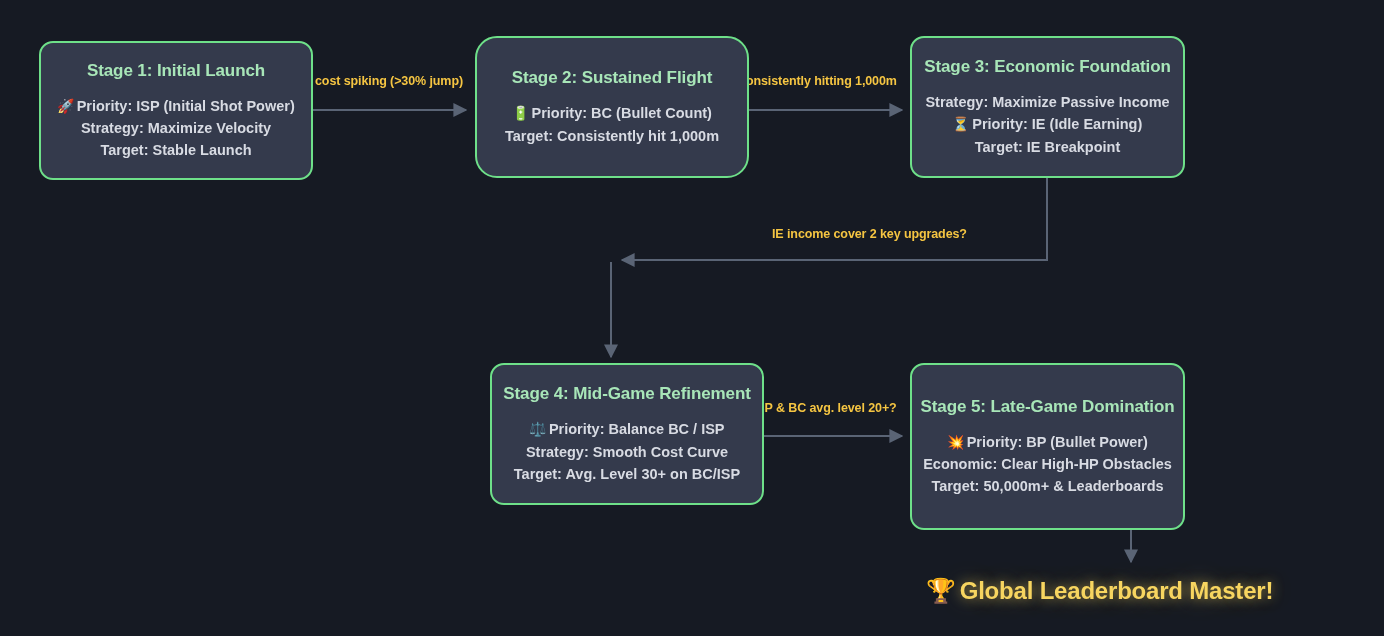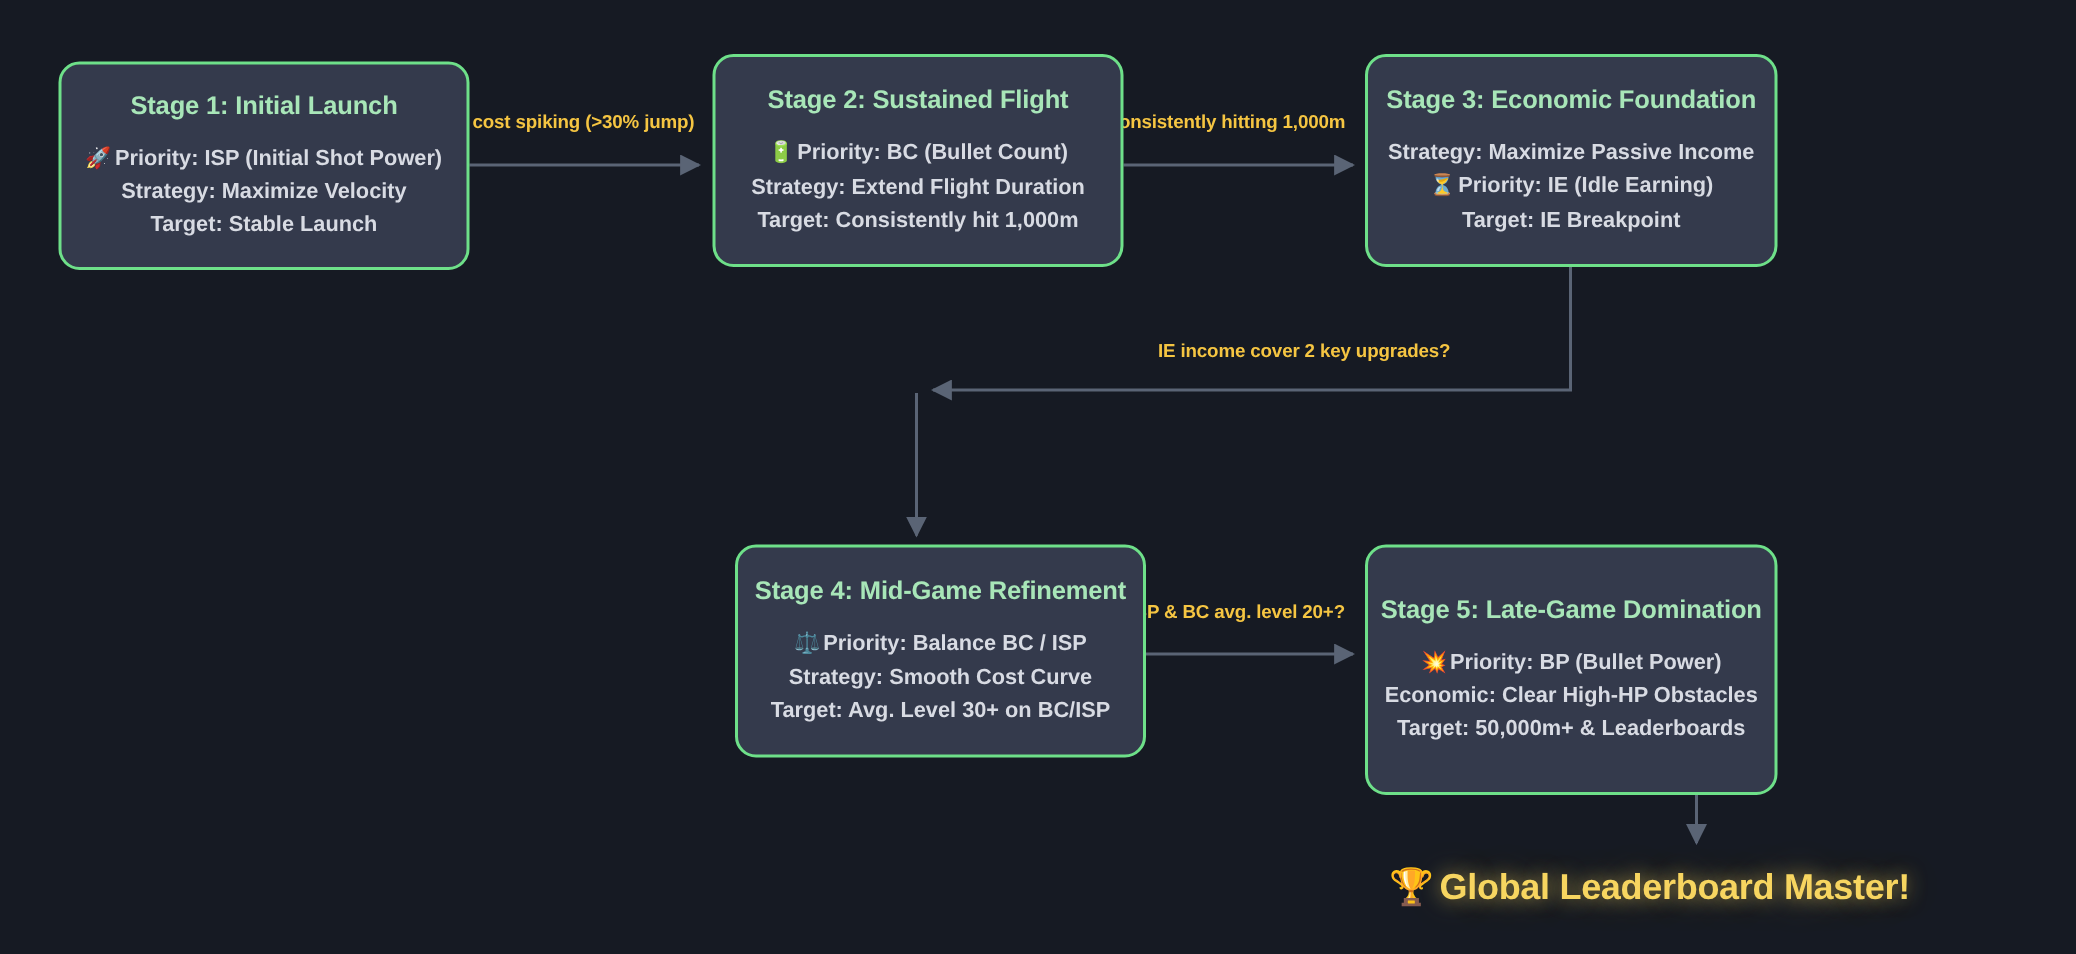--- a/index.html
+++ b/index.html
@@ -122,7 +122,7 @@
     <div class="node-line">Target: Stable Launch</div>
   </div>
 
-  <div class="node" style="left:475px; top:36px; width:274px; height:142px;">
+  <div class="node" style="left:475px; top:36px; width:274px; height:142px;border-radius:22px;">
     <div class="node-title">Stage 2: Sustained Flight</div>
     <div class="node-line">
       <span class="node-emoji">🔋</span><span>Priority: BC (Bullet Count)</span>

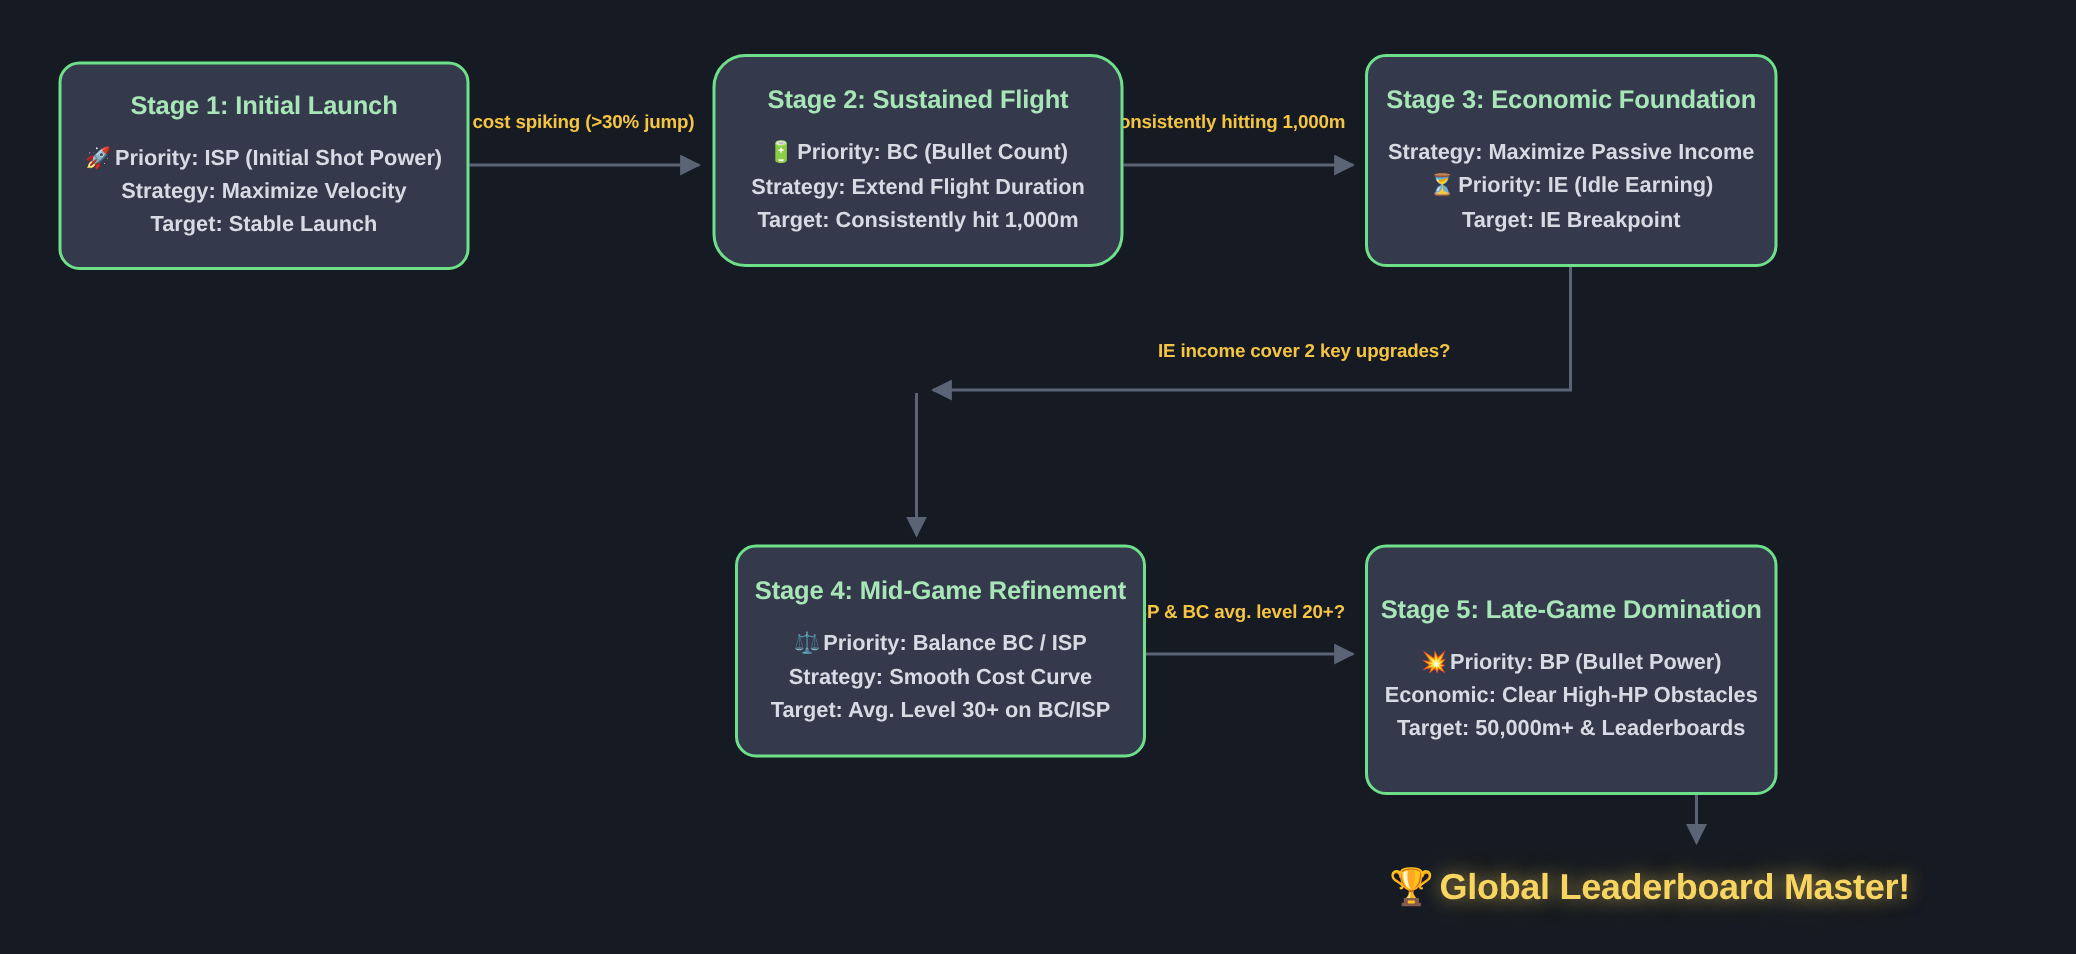--- a/index.html
+++ b/index.html
@@ -127,7 +127,6 @@
     <div class="node-line">
       <span class="node-emoji">🔋</span><span>Priority: BC (Bullet Count)</span>
     </div>
-    <div class="node-line">Strategy: Extend Flight Duration</div>
     <div class="node-line">Target: Consistently hit 1,000m</div>
   </div>
 

